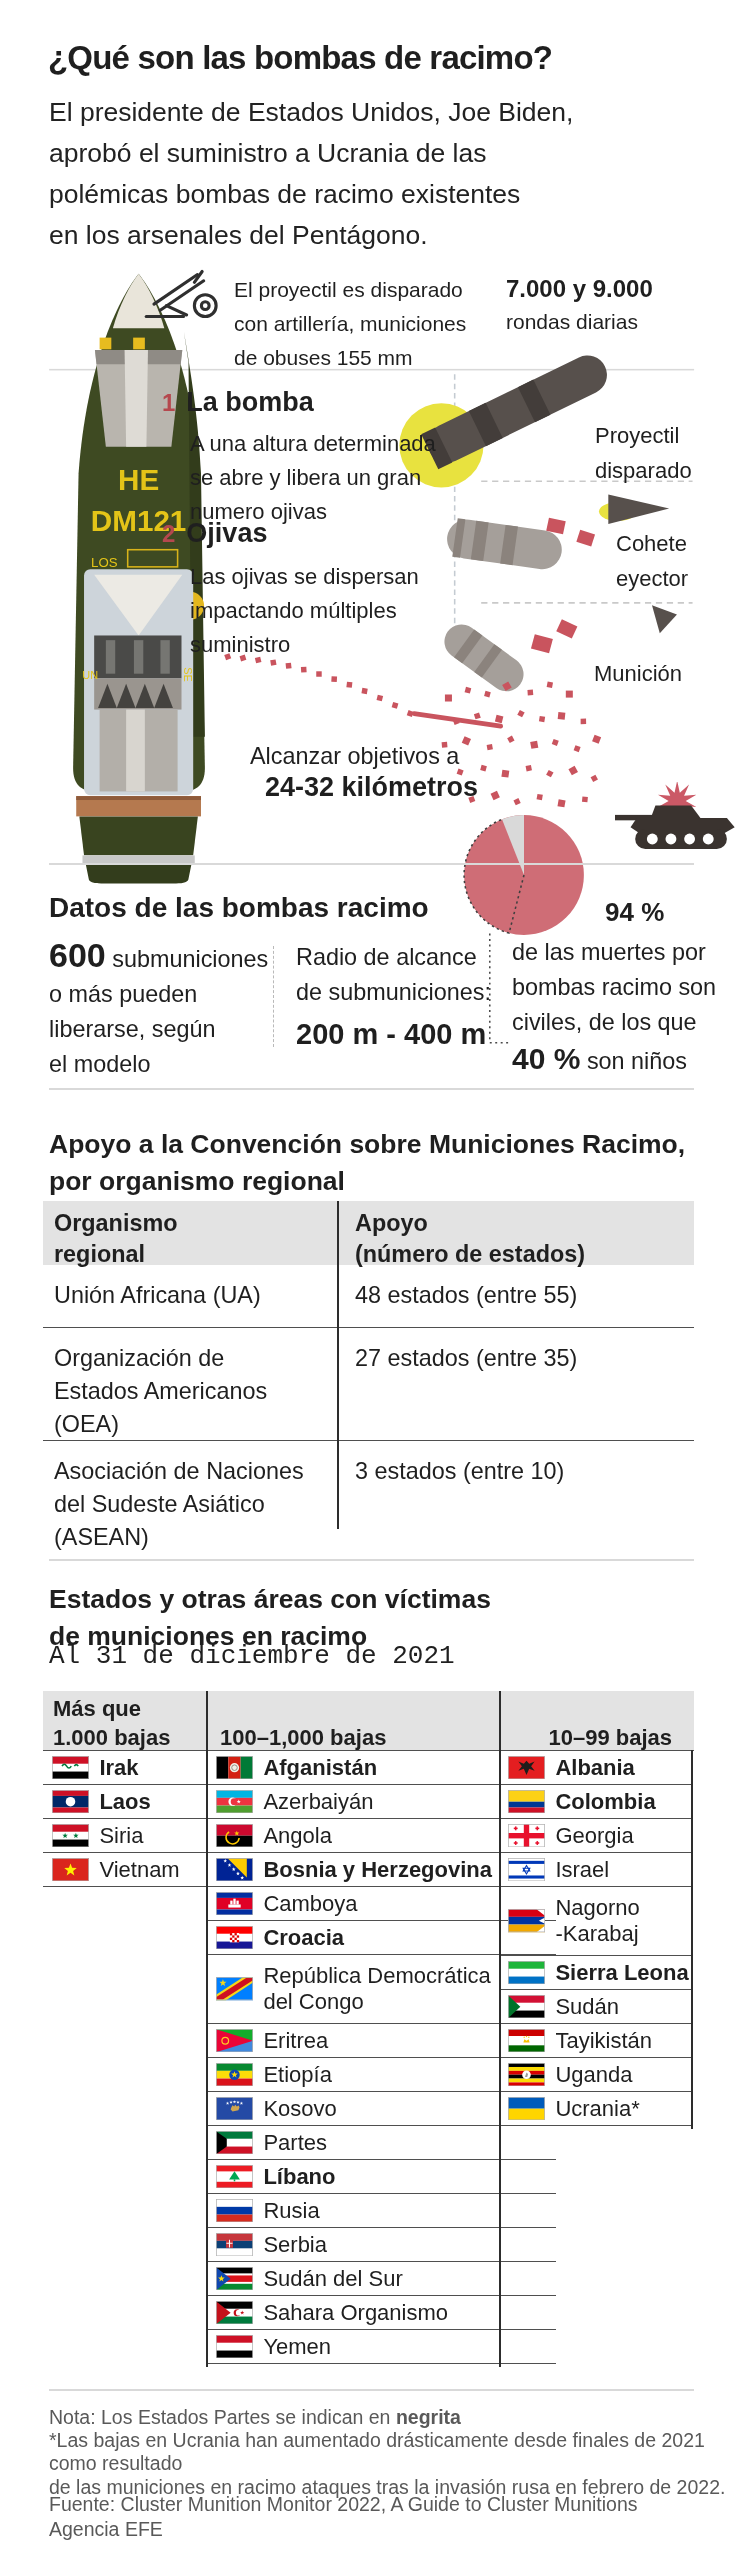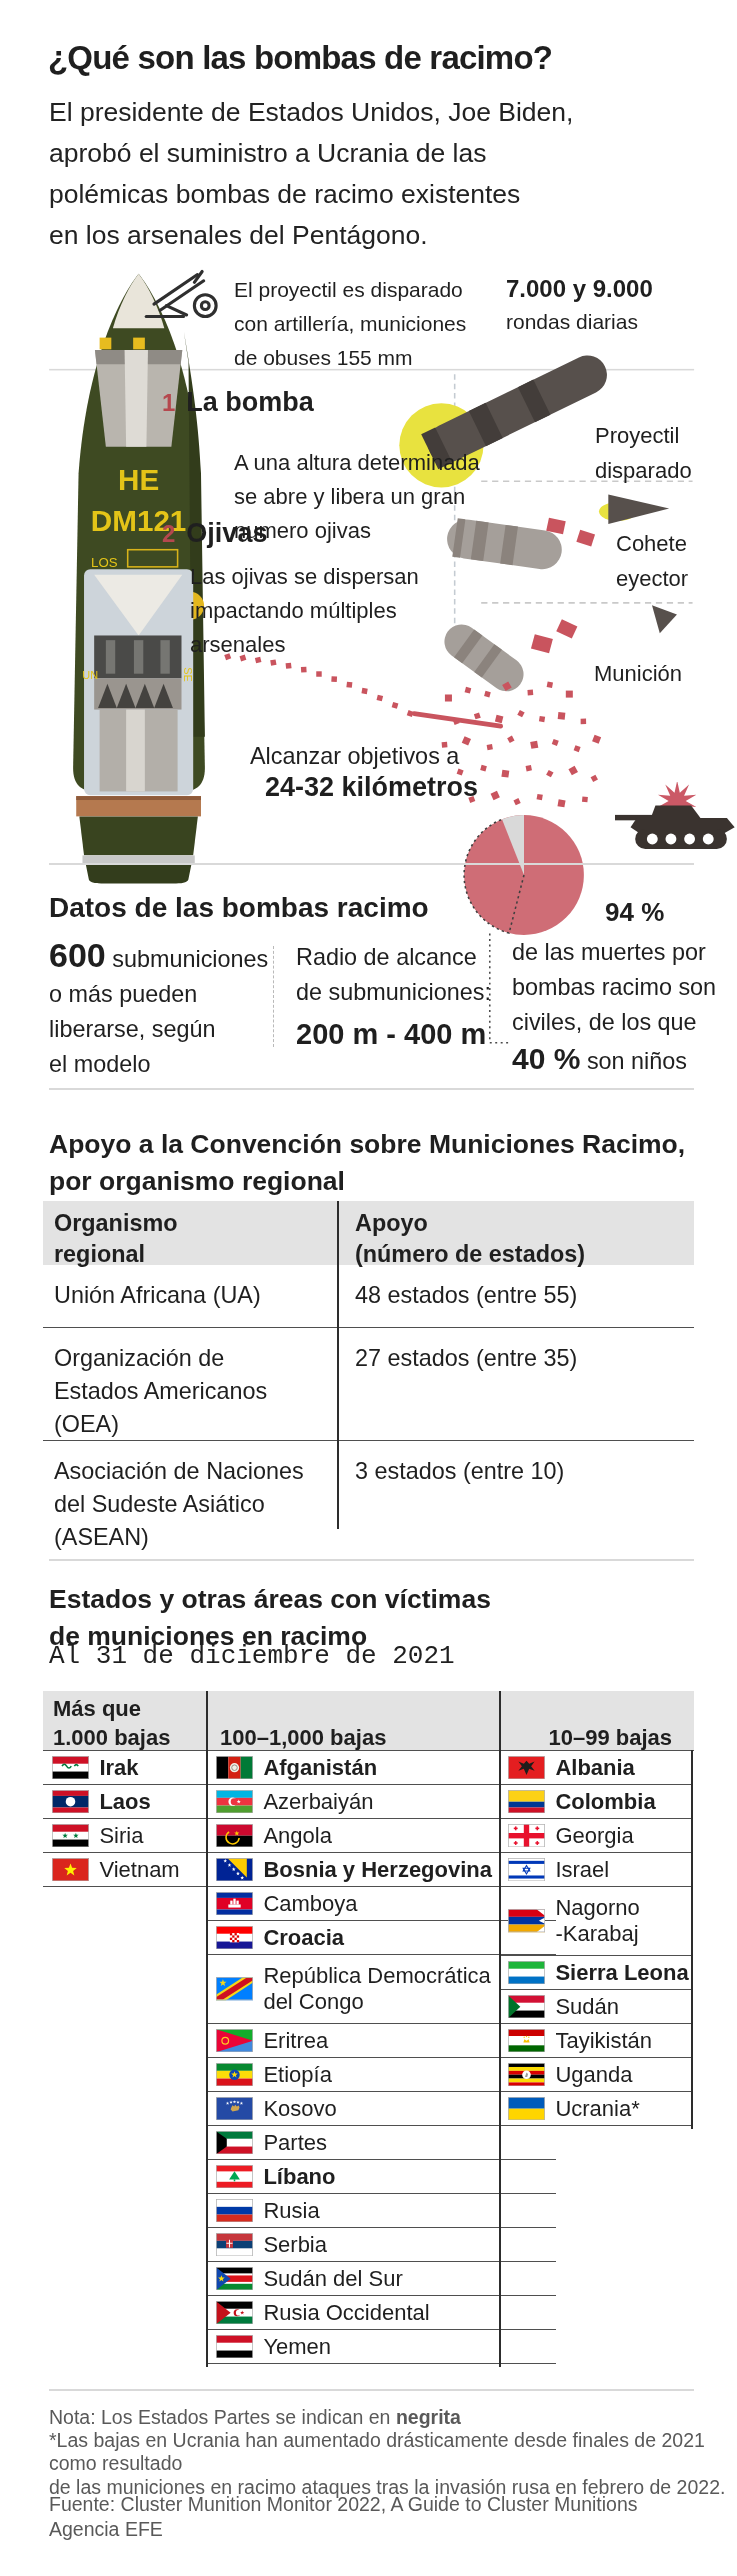--- a/index.html
+++ b/index.html
@@ -207,7 +207,7 @@
     <span class="stepnum">1</span>
     <span class="steptitle">La bomba</span>
   </div>
-  <div class="abs stepdesc" style="left:190px;top:446px;padding-left:44px;">
+  <div class="abs stepdesc" style="left:190px;top:427px;">
     <div>A una altura determinada</div>
     <div>se abre y libera un gran</div>
     <div>numero ojivas</div>

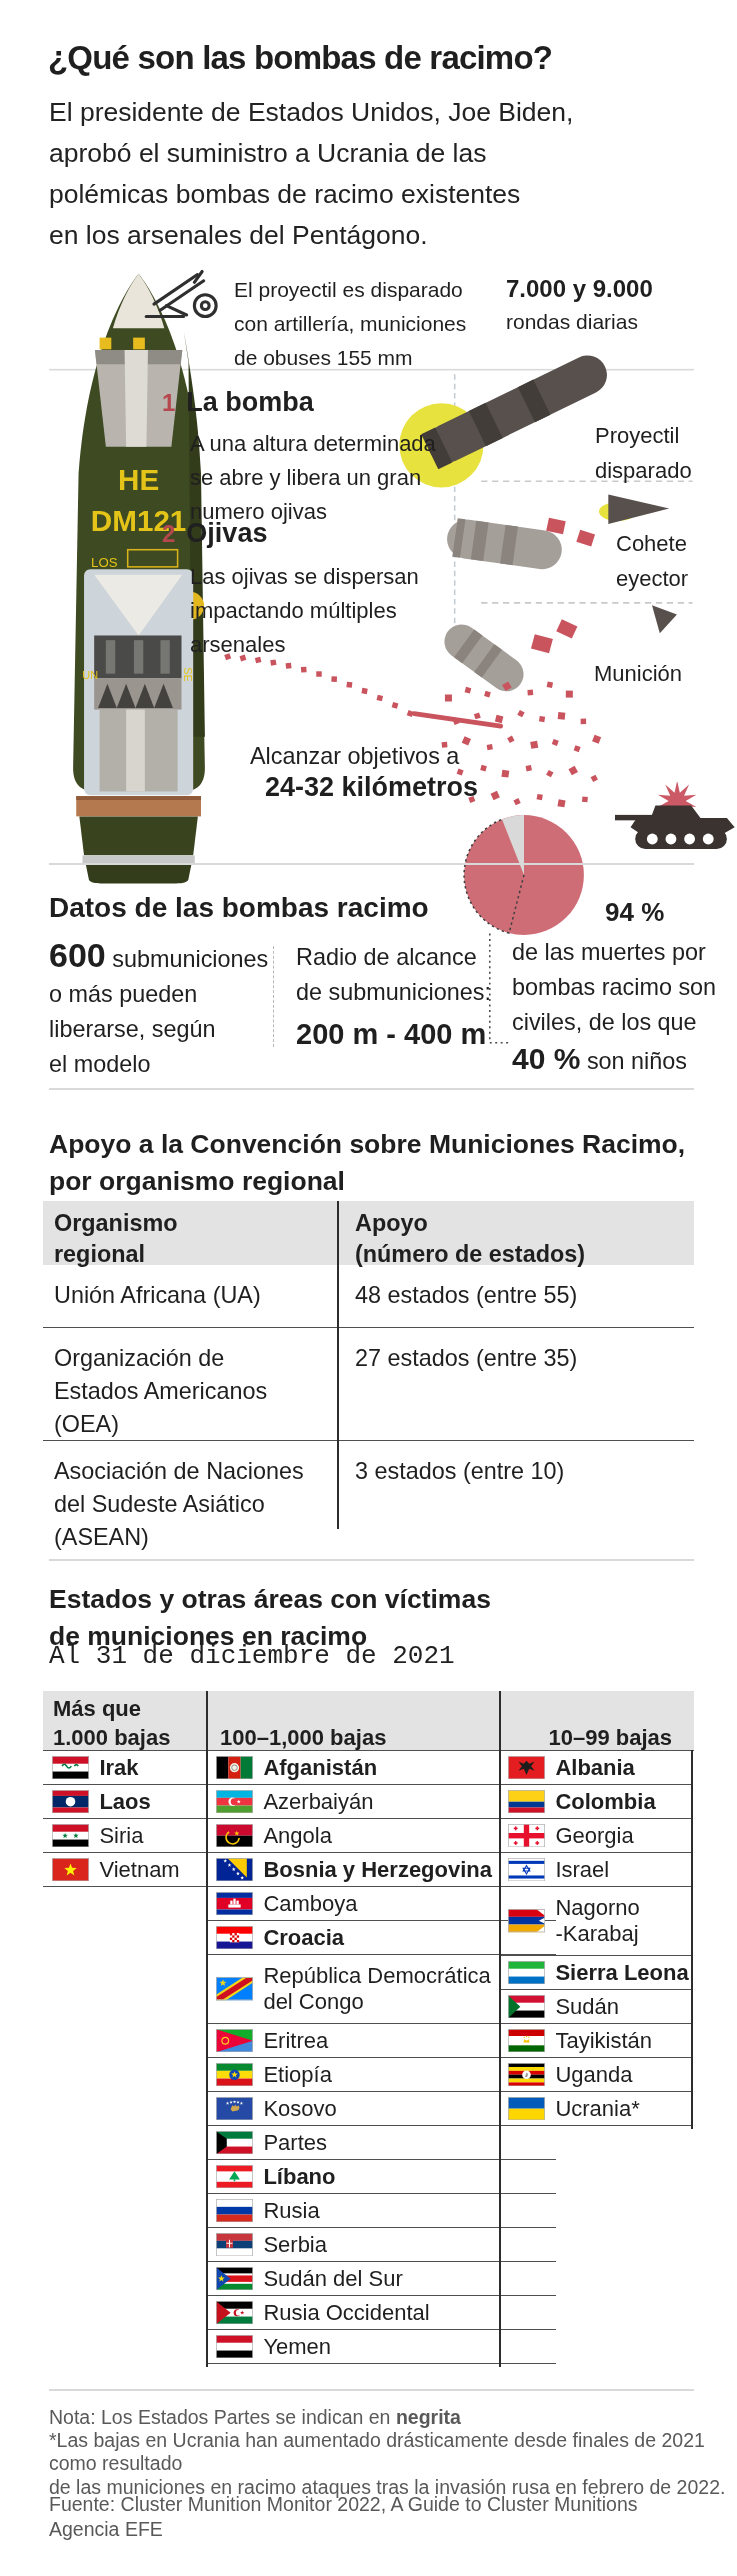--- a/index.html
+++ b/index.html
@@ -220,7 +220,7 @@
   <div class="abs stepdesc" style="left:190px;top:560px;">
     <div>Las ojivas se dispersan</div>
     <div>impactando múltiples</div>
-    <div>arsenales</div>
+    <div>suministro</div>
   </div>
 
   <div class="abs dlabel" style="left:595px;top:418px;">

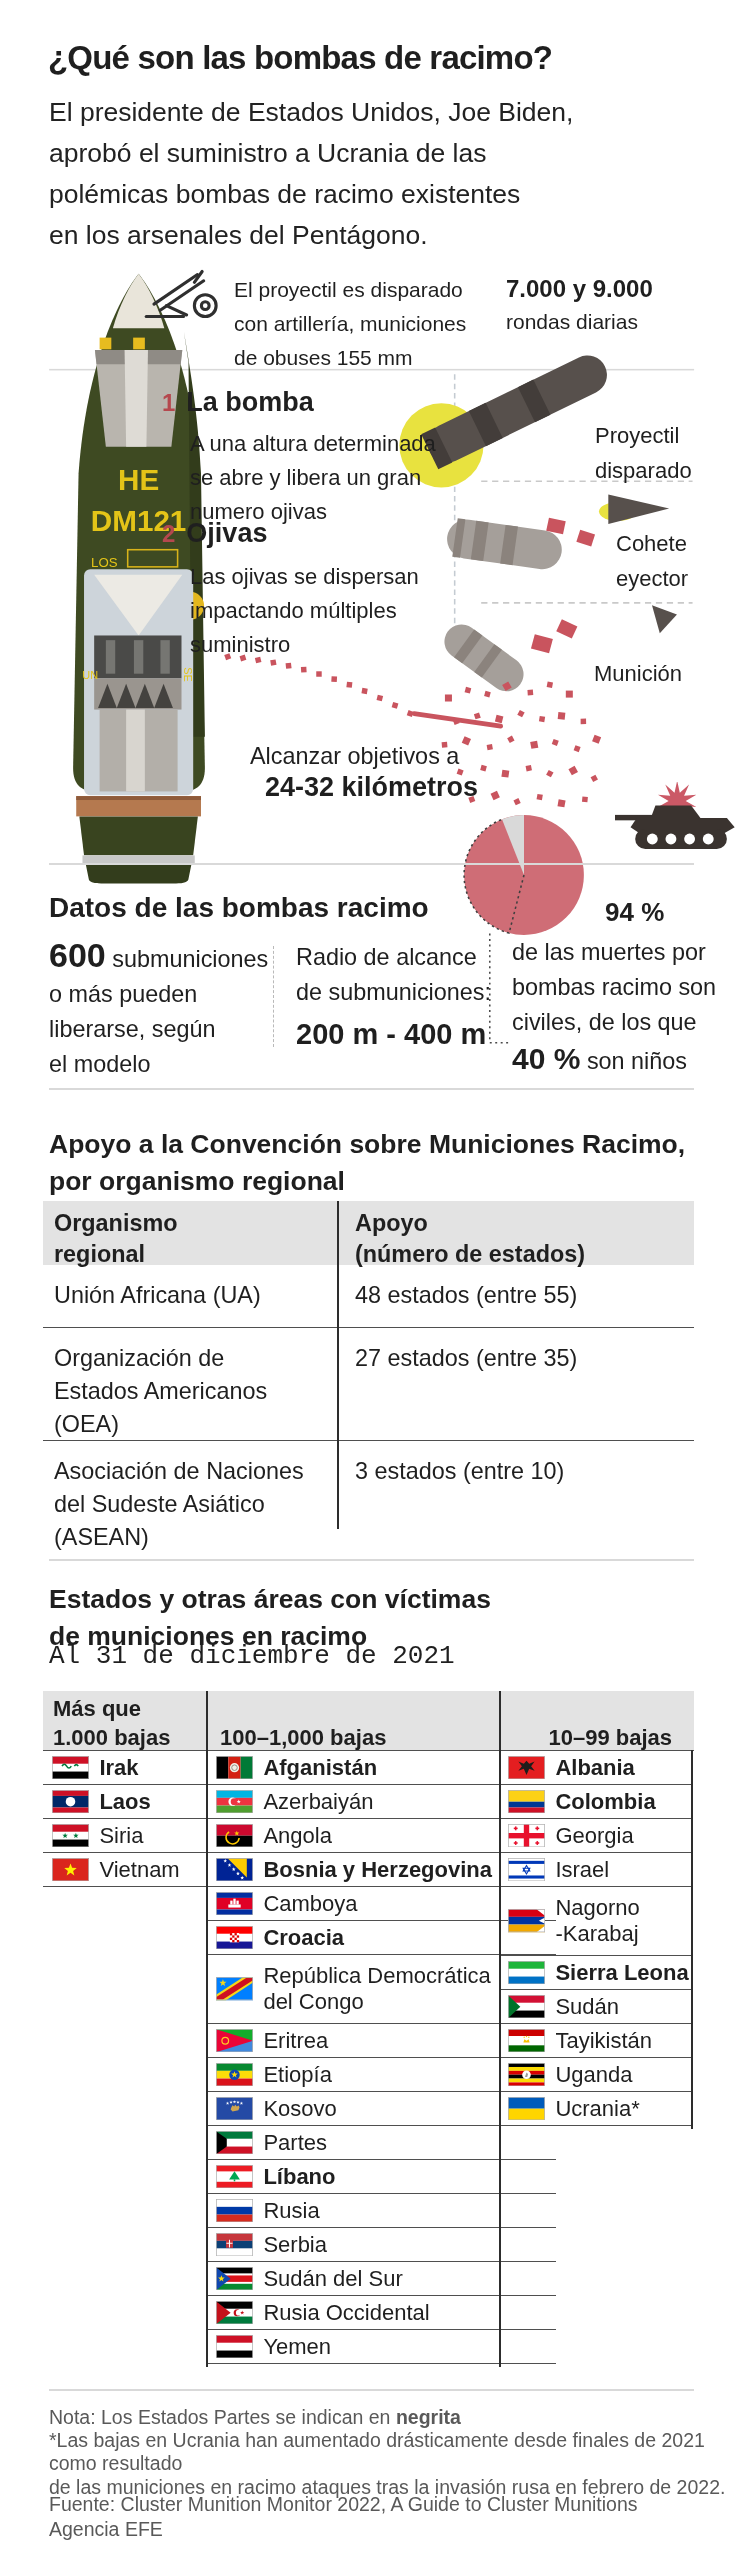--- a/index.html
+++ b/index.html
@@ -605,7 +605,7 @@
           <rect x="0.5" y="0.5" width="47" height="29" fill="none" stroke="#b4b4b4" stroke-width="1"></rect>
         </svg>
         <div class="cname">
-          <div>Rusia Occidental</div>
+          <div>Sahara Organismo</div>
         </div>
       </div>
       <div class="crow">

